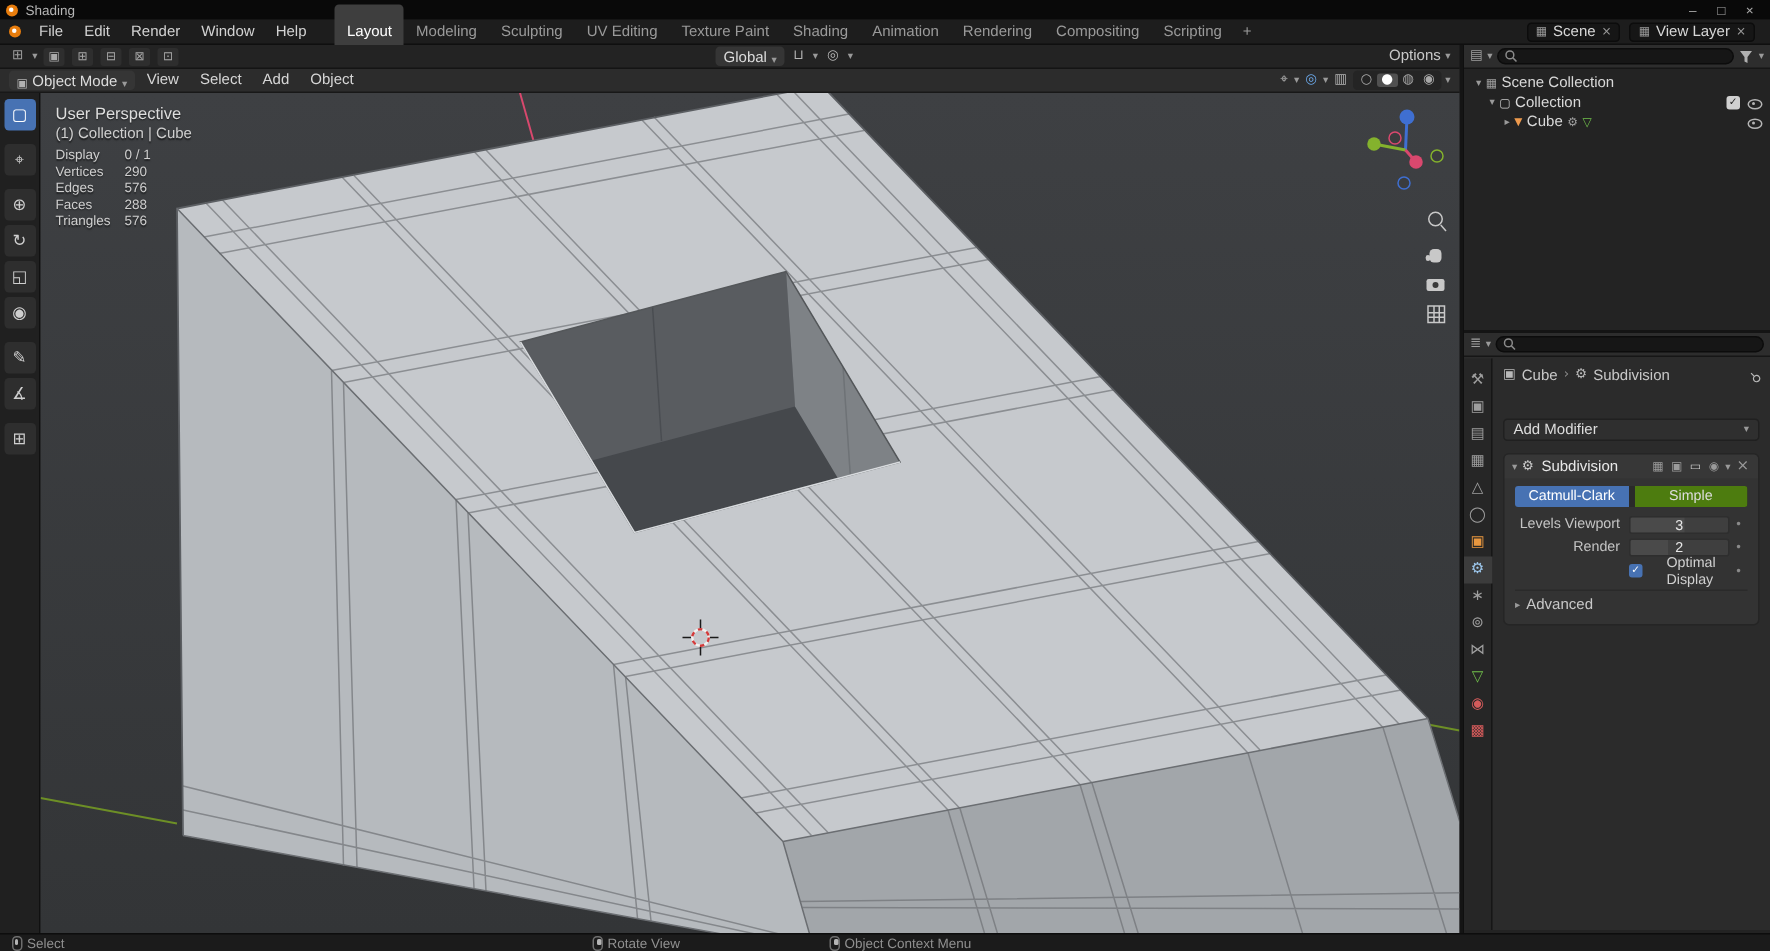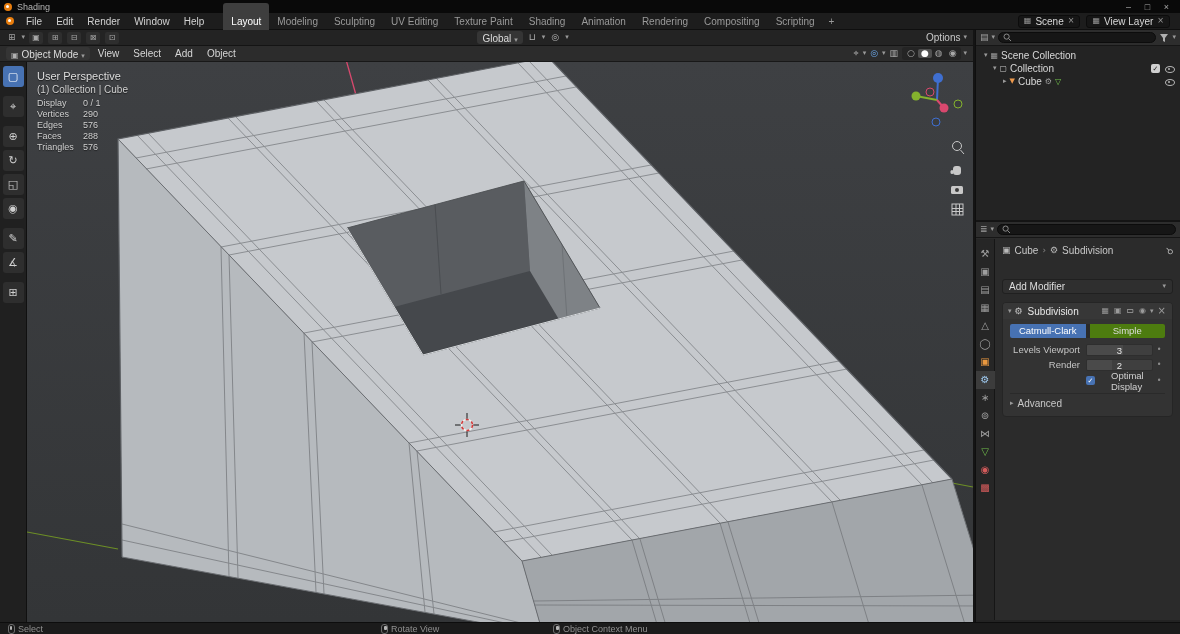--- a/index.html
+++ b/index.html
@@ -480,7 +480,7 @@
       </span>
     <span>Select</span>
   </span>
-  <span class="sb-item" style="left:381px">
+  <span class="sb-item" style="left:395px">
     <span class="ms m">
         <i></i>
       </span>

